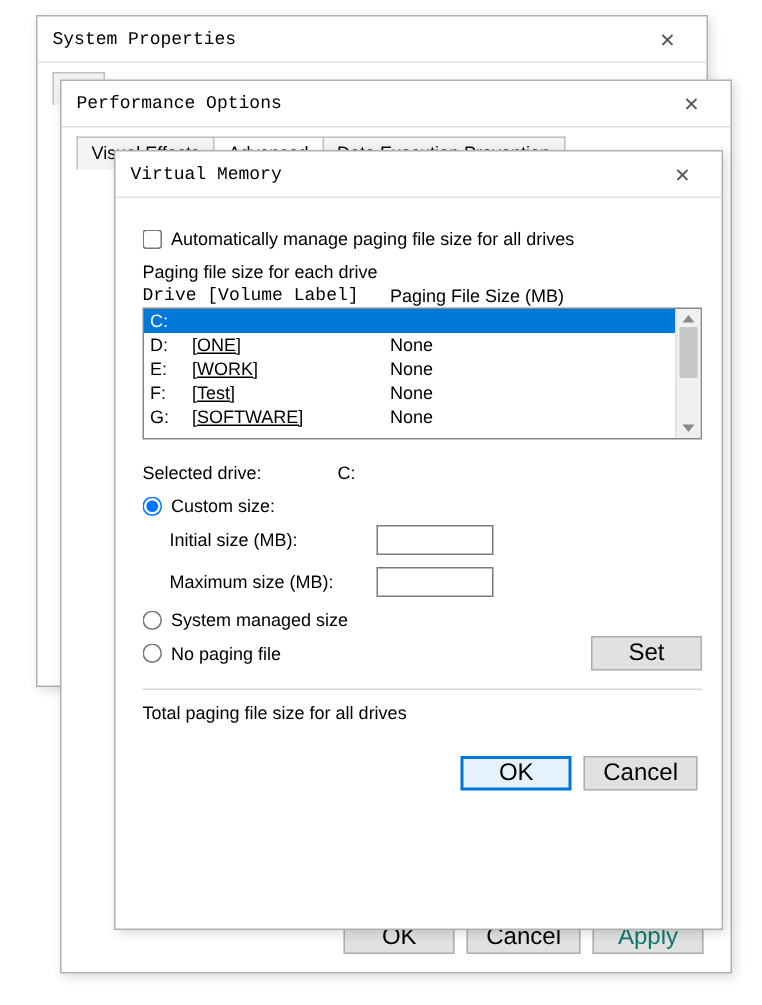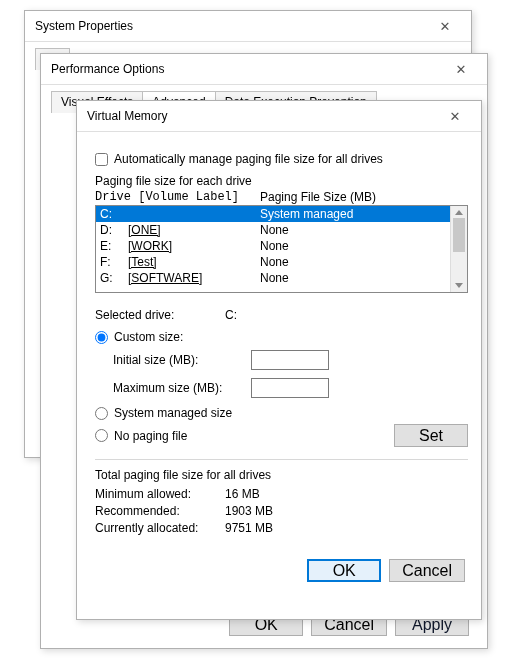--- a/index.html
+++ b/index.html
@@ -28,7 +28,7 @@
     border-bottom: 1px solid #dfdfdf;
     font-size: 12px;
   }
-  .titlebar .title { flex: 1; }
+  .titlebar .title { flex: 1; font-family: Liberation Mono, monospace; }
   .close-x {
     width: 40px;
     text-align: center;

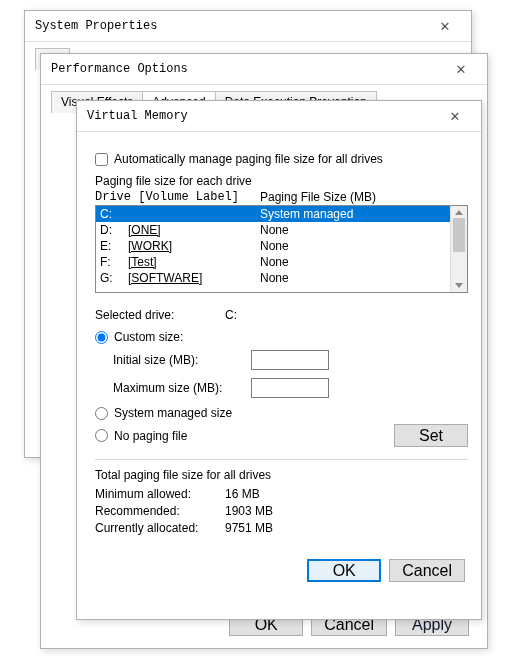--- a/index.html
+++ b/index.html
@@ -273,7 +273,6 @@
           <div class="drive-row selected">
             <span class="letter">C:</span>
             <span class="label"></span>
-            <span class="size">System managed</span>
           </div>
           <div class="drive-row">
             <span class="letter">D:</span>

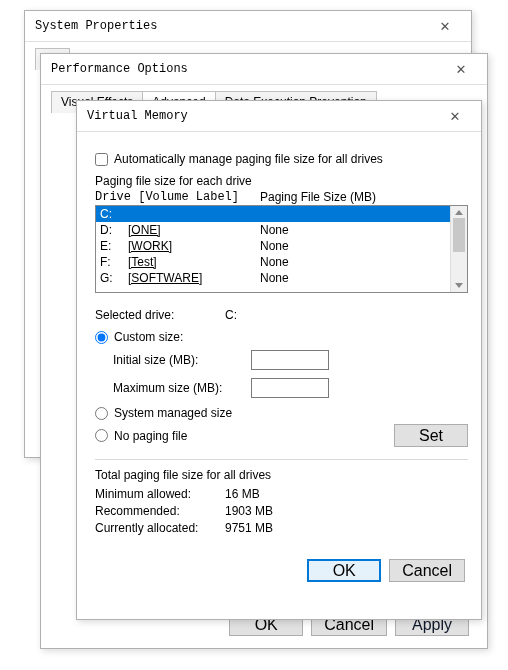--- a/index.html
+++ b/index.html
@@ -338,20 +338,6 @@
     <hr class="sep">
 
     <div>Total paging file size for all drives</div>
-    <div class="totals" style="margin-top:4px;">
-      <div class="info-row">
-        <span class="lbl">Minimum allowed:</span>
-        <span>16 MB</span>
-      </div>
-      <div class="info-row">
-        <span class="lbl">Recommended:</span>
-        <span>1903 MB</span>
-      </div>
-      <div class="info-row">
-        <span class="lbl">Currently allocated:</span>
-        <span>9751 MB</span>
-      </div>
-    </div>
   </div>
 
   <div class="dialog-buttons">

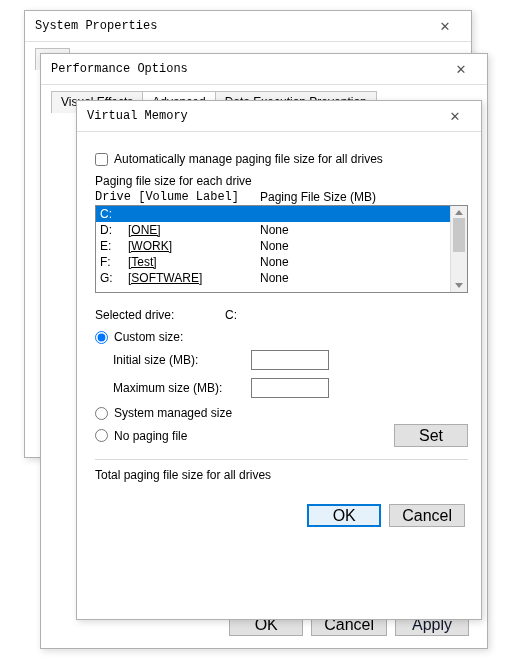--- a/index.html
+++ b/index.html
@@ -197,7 +197,7 @@
     background: #e5f1fb;
   }
   .btn.disabled {
-    color: #0f172a;
+    color: #0f766e;
   }
   .sep {
     border: none;

